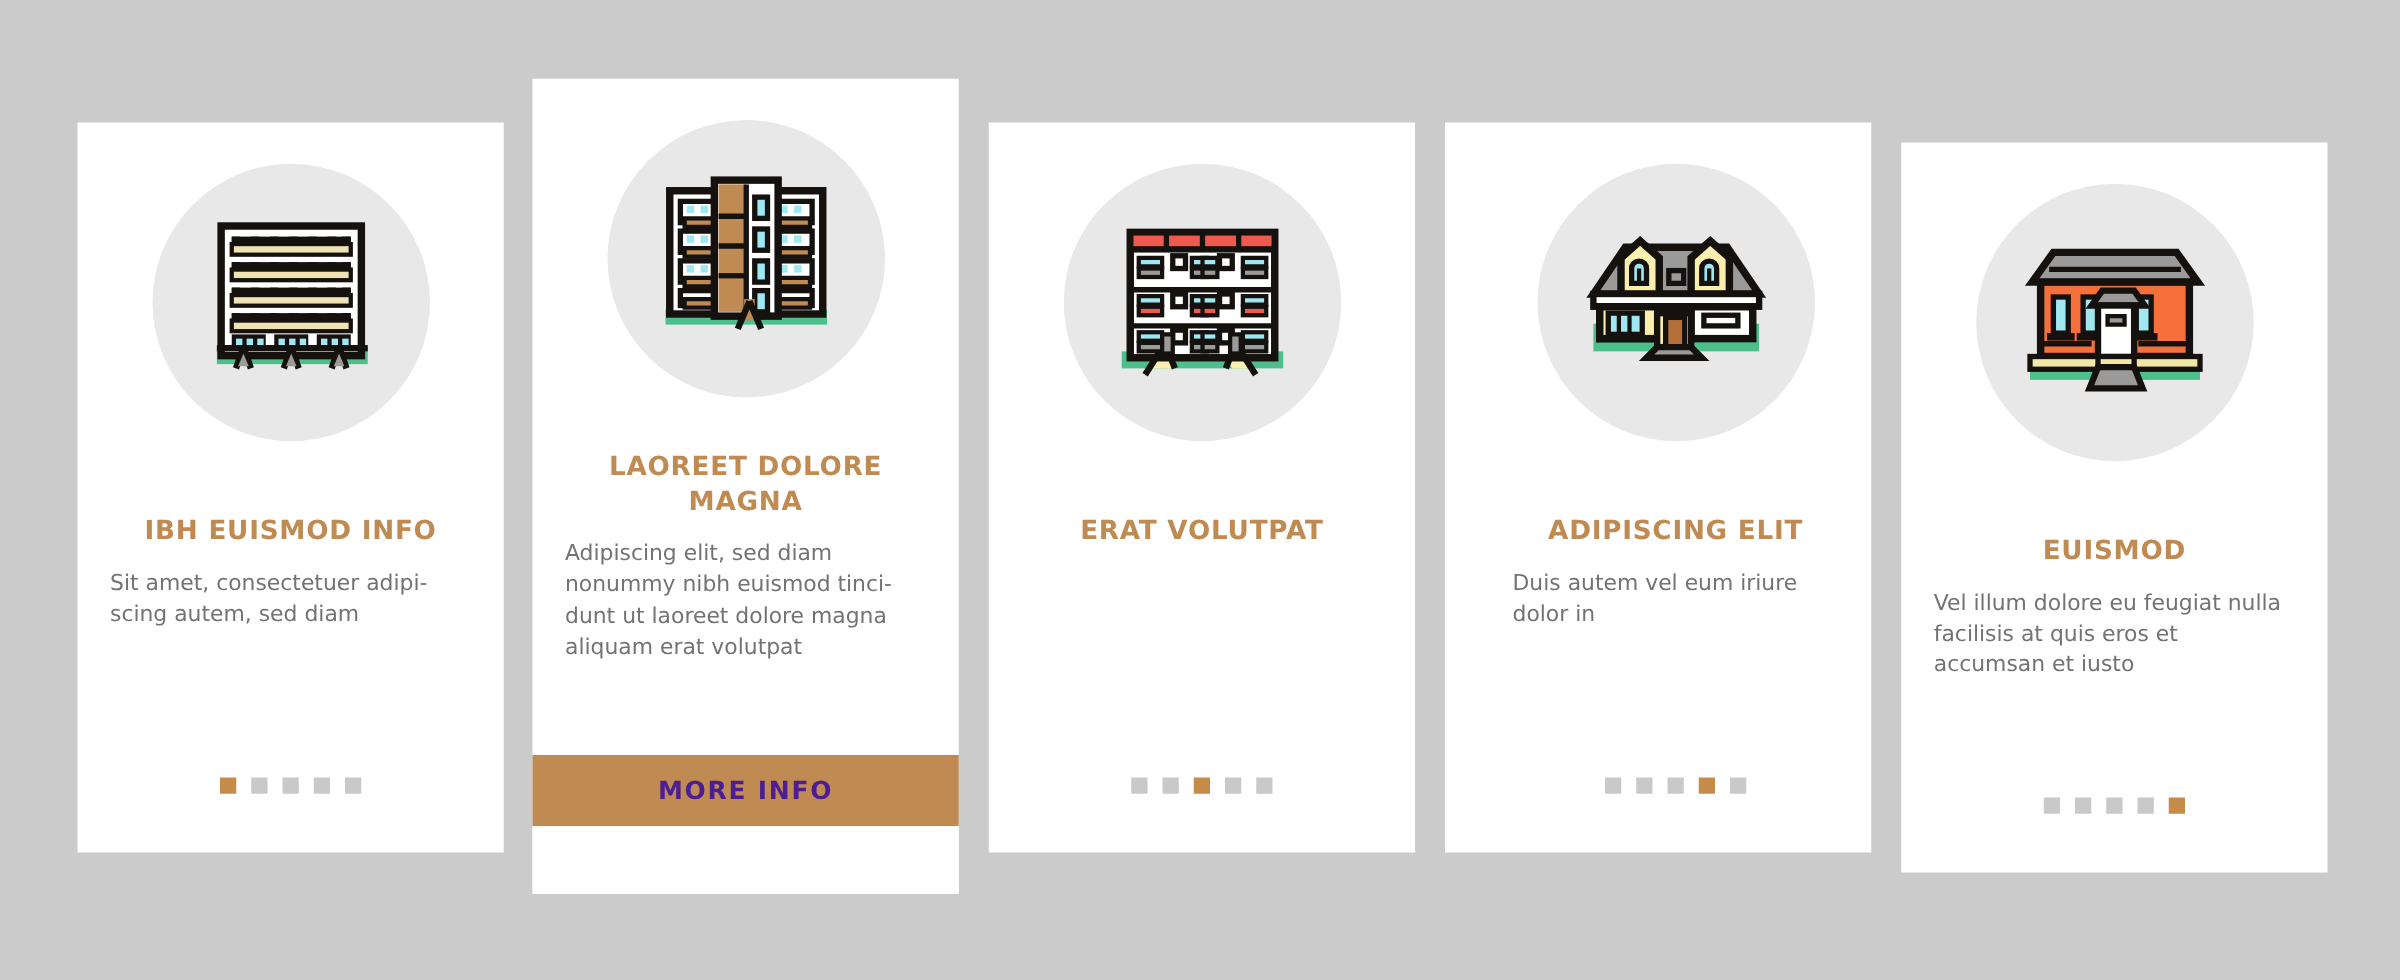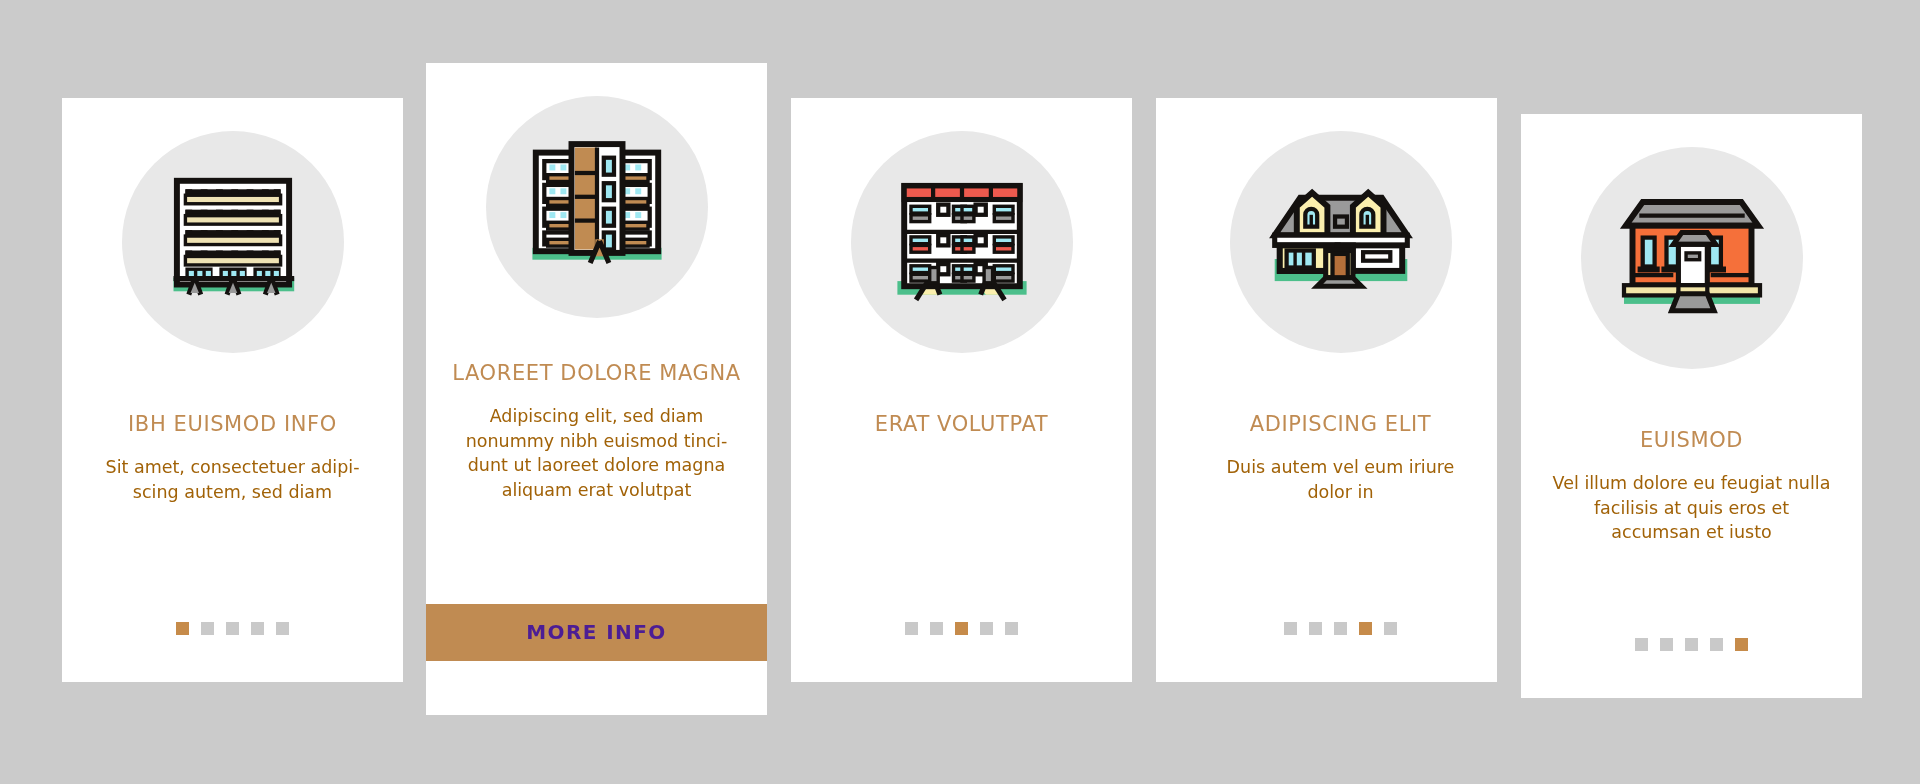--- a/index.html
+++ b/index.html
@@ -66,7 +66,7 @@
   .card-title {
     margin-top: 58px;
     font-size: 21px;
-    font-weight: normal;
+    font-weight: bold;
     letter-spacing: 0.6px;
     color: #c08b52;
     text-align: center;

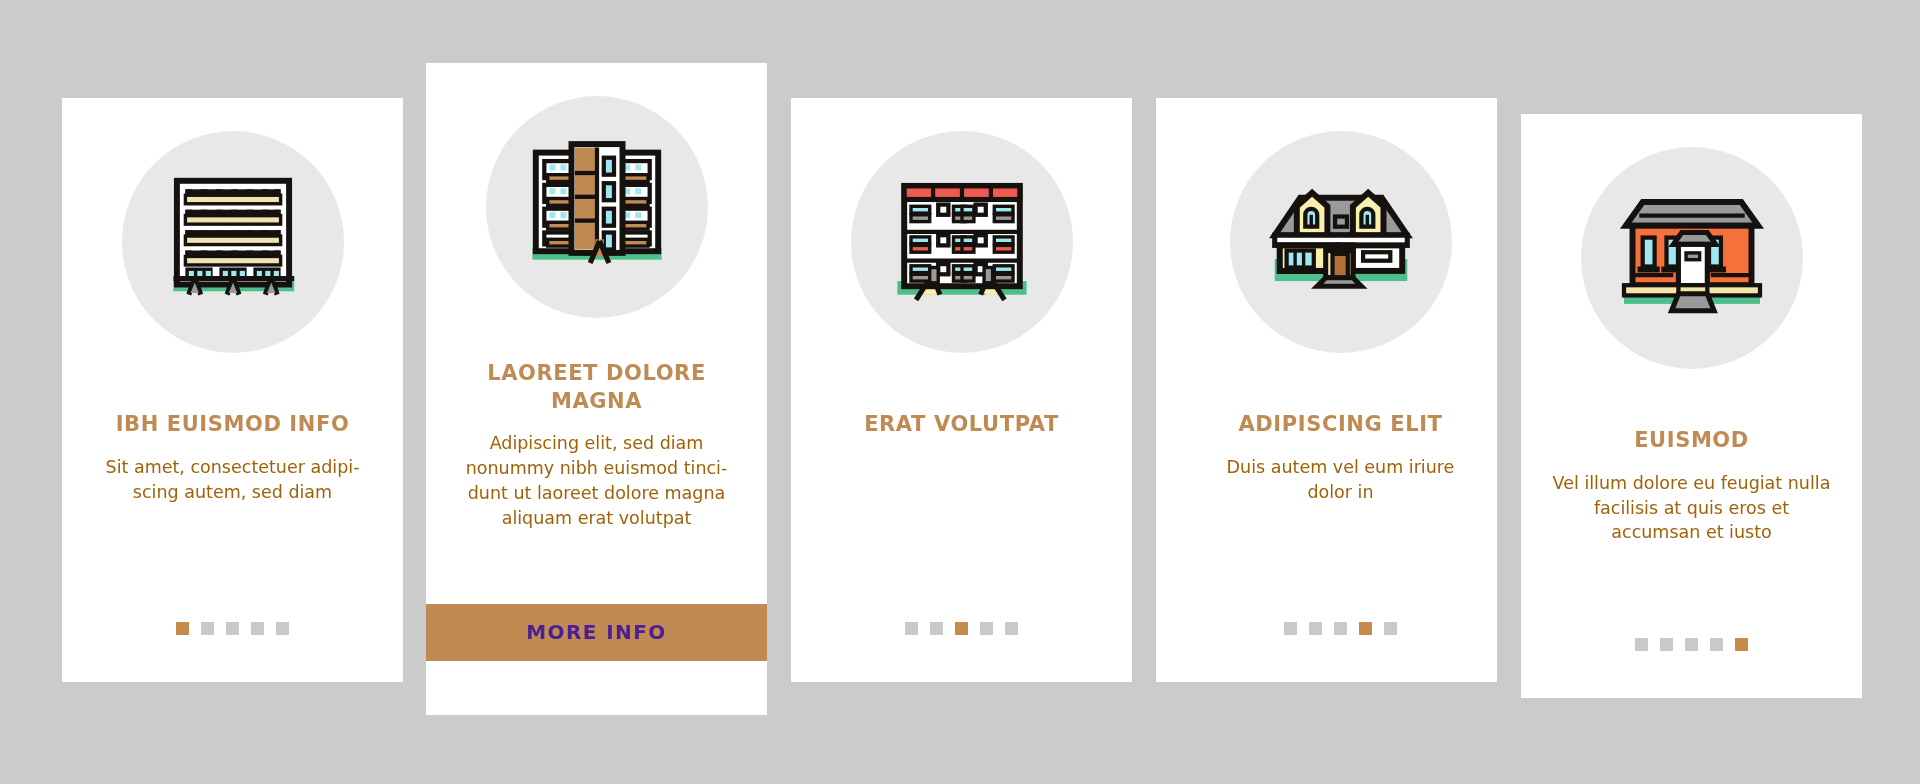--- a/index.html
+++ b/index.html
@@ -78,8 +78,7 @@
   .card-desc {
     margin-top: 16px;
     font-size: 17.5px;
-    color: #a16207;
-    text-align: center;
+    color: #737373;
     line-height: 1.42;
     padding: 0 26px;
   }

